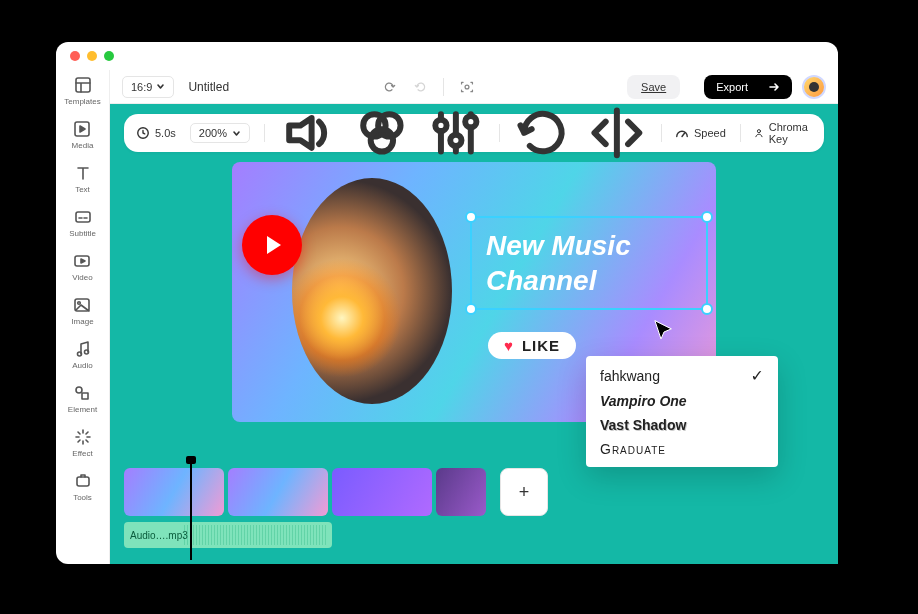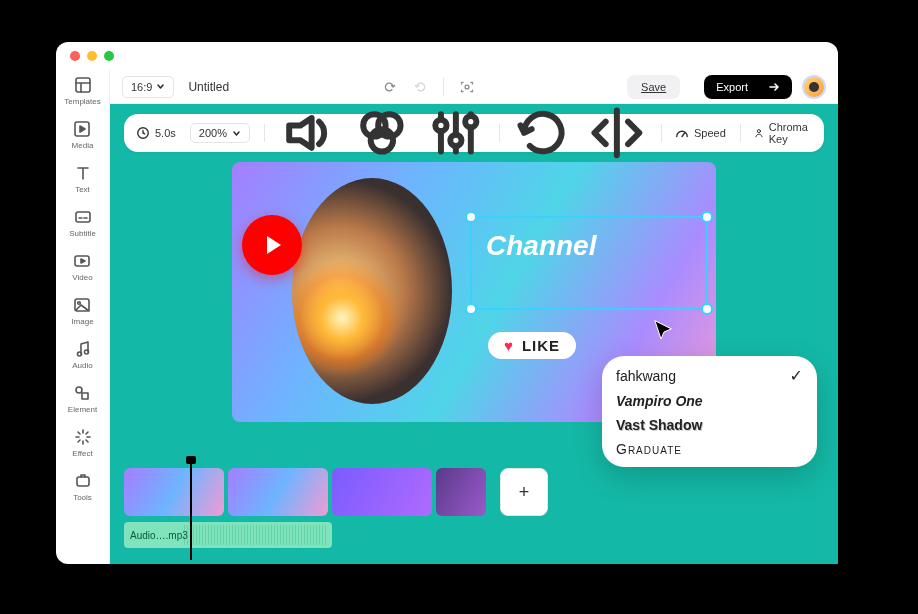--- a/index.html
+++ b/index.html
@@ -251,6 +251,7 @@
             <div class="handle h-bl"></div>
             <div class="handle h-br"></div>
             <div class="headline">
+              <div>New Music</div>
               <div>Channel</div>
             </div>
           </div>

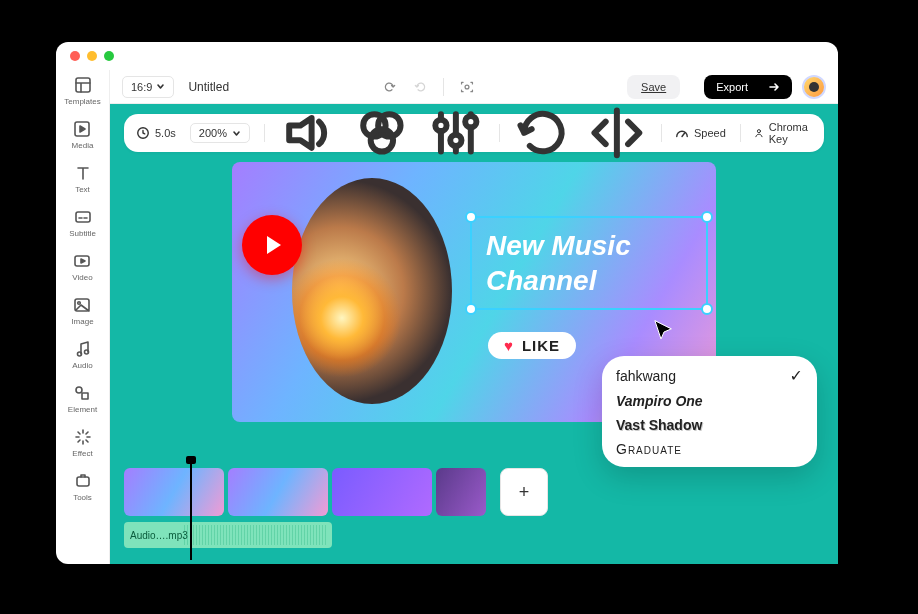--- a/index.html
+++ b/index.html
@@ -59,7 +59,7 @@
 .playhead { position:absolute; left: 80px; top: 0; bottom:4px; width:2px; background:#000; }
 .playhead::before { content:""; position:absolute; left:-4px; top:-4px; width:10px; height:8px; background:#000; border-radius:2px; }
 
-.font-pop { position:absolute; left: 586px; top: 356px; width: 215px; background:#fff; border-radius: 22px; box-shadow: 0 10px 30px rgba(0,0,0,0.18); padding: 10px 14px; display:flex; flex-direction:column; gap:8px; z-index: 50; margin-left: 16px; }
+.font-pop { position:absolute; left: 586px; top: 356px; width: 192px; background:#fff; border-radius: 4px; box-shadow: 0 10px 30px rgba(0,0,0,0.18); padding: 10px 14px; display:flex; flex-direction:column; gap:8px; z-index: 50; }
 .font-item { display:flex; align-items:center; justify-content:space-between; font-size:14px; color:#222; cursor:pointer; }
 .f-vampiro { font-style: italic; font-weight:700; font-family: cursive; }
 .f-vast { font-family: Georgia, serif; font-weight:700; text-shadow: 1px 1px 0 #ccc; }

